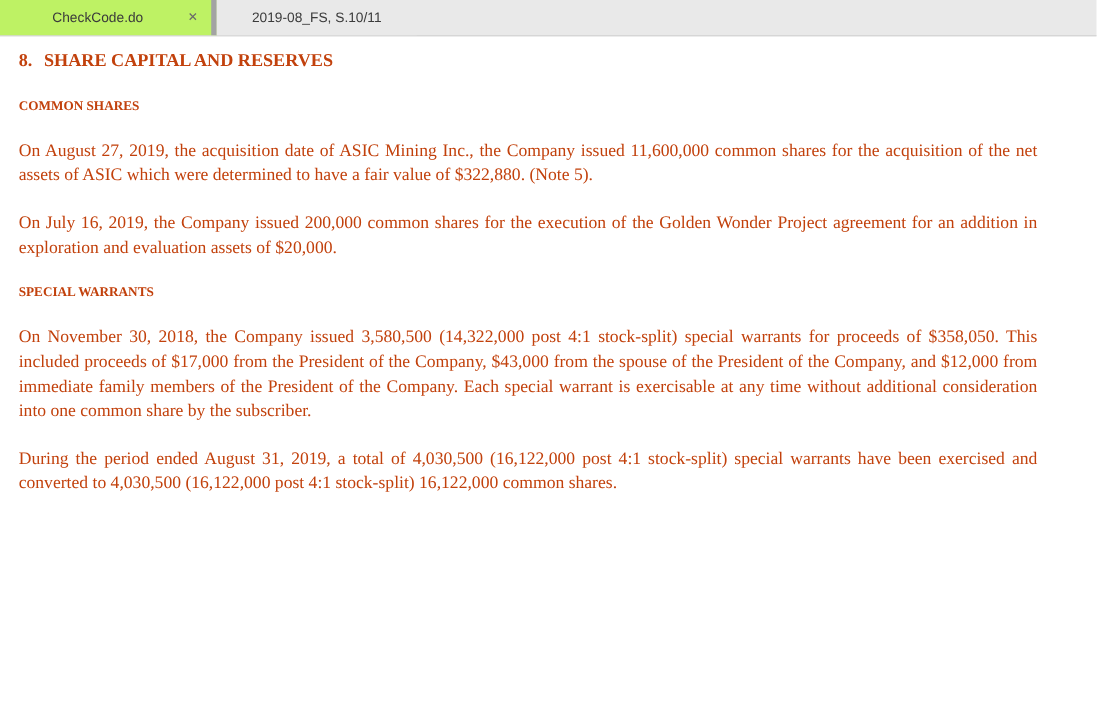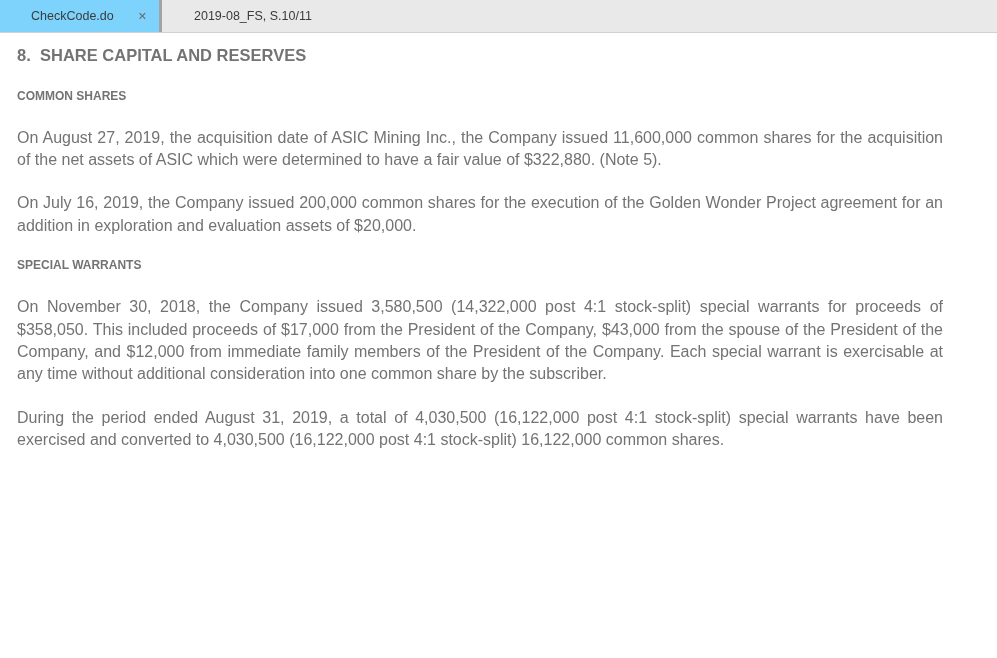--- a/index.html
+++ b/index.html
@@ -27,9 +27,9 @@
     white-space: nowrap;
   }
   .tab-first {
-    width: 162px;
-    background: #7dd3fc;
-    border-right: 3px solid #a3a3a3;
+    width: 197px;
+    background: #bef264;
+    border-right: 5px solid #a3a3a3;
   }
   .tab-first .tab-label {
     flex: 1;

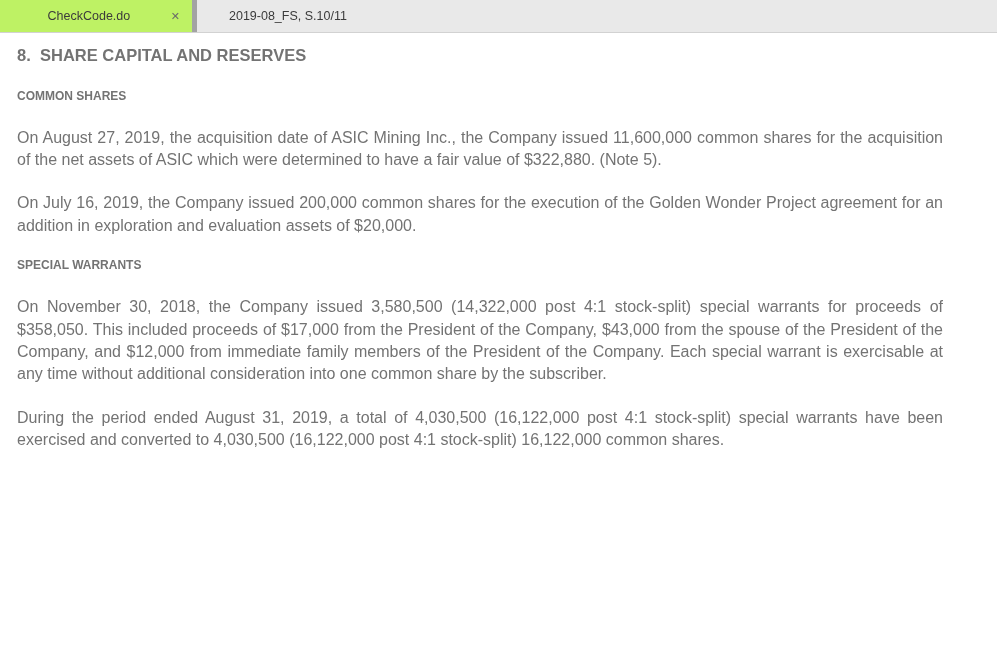--- a/index.html
+++ b/index.html
@@ -52,10 +52,10 @@
   
   .doc {
     padding: 12px 54px 0 17px;
-    font-family: Liberation Sans, sans-serif;
+    font-family: Liberation Serif, serif;
     font-size: 16px;
     line-height: 1.4;
-    color: #737373;
+    color: #c2410c;
   }
   .doc h1 {
     font-size: 16.5px;

